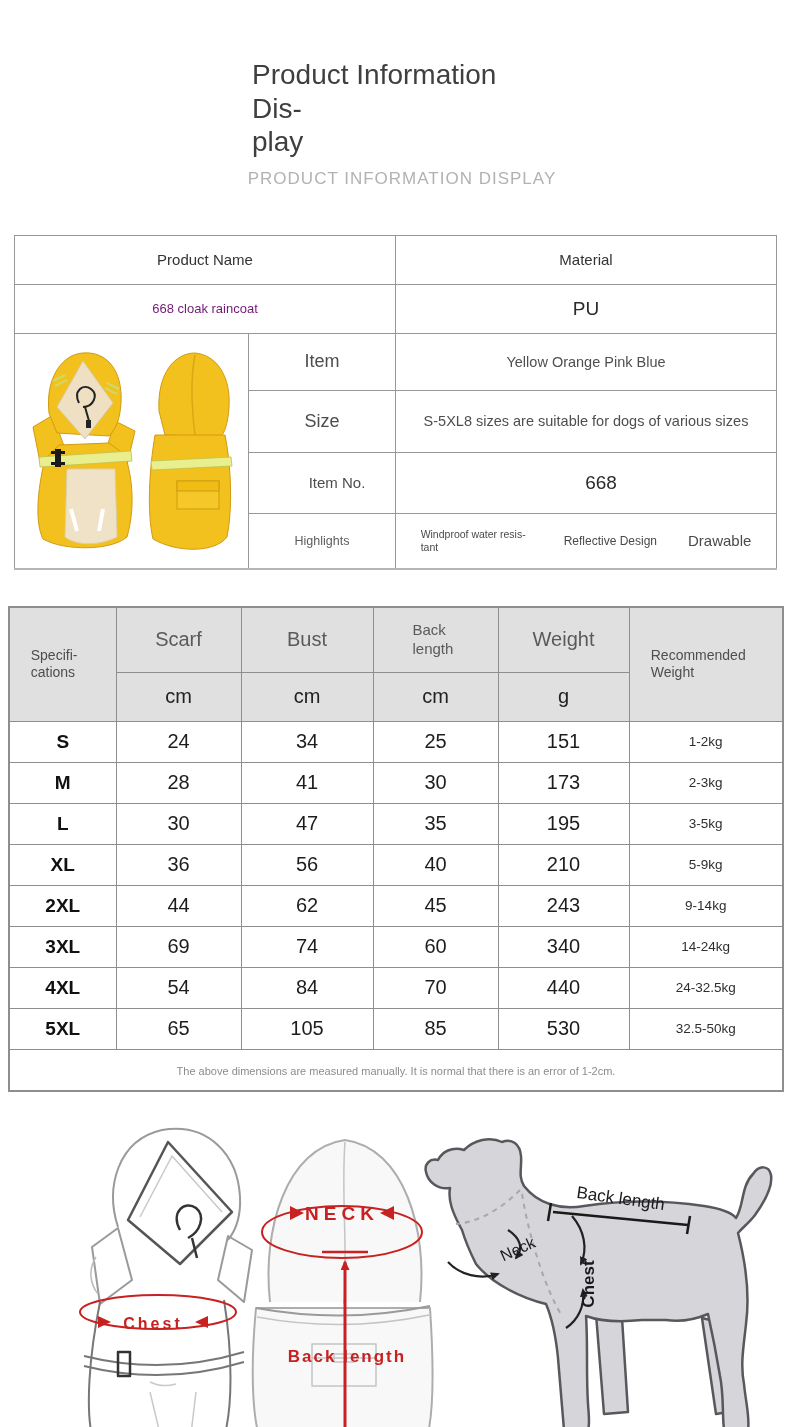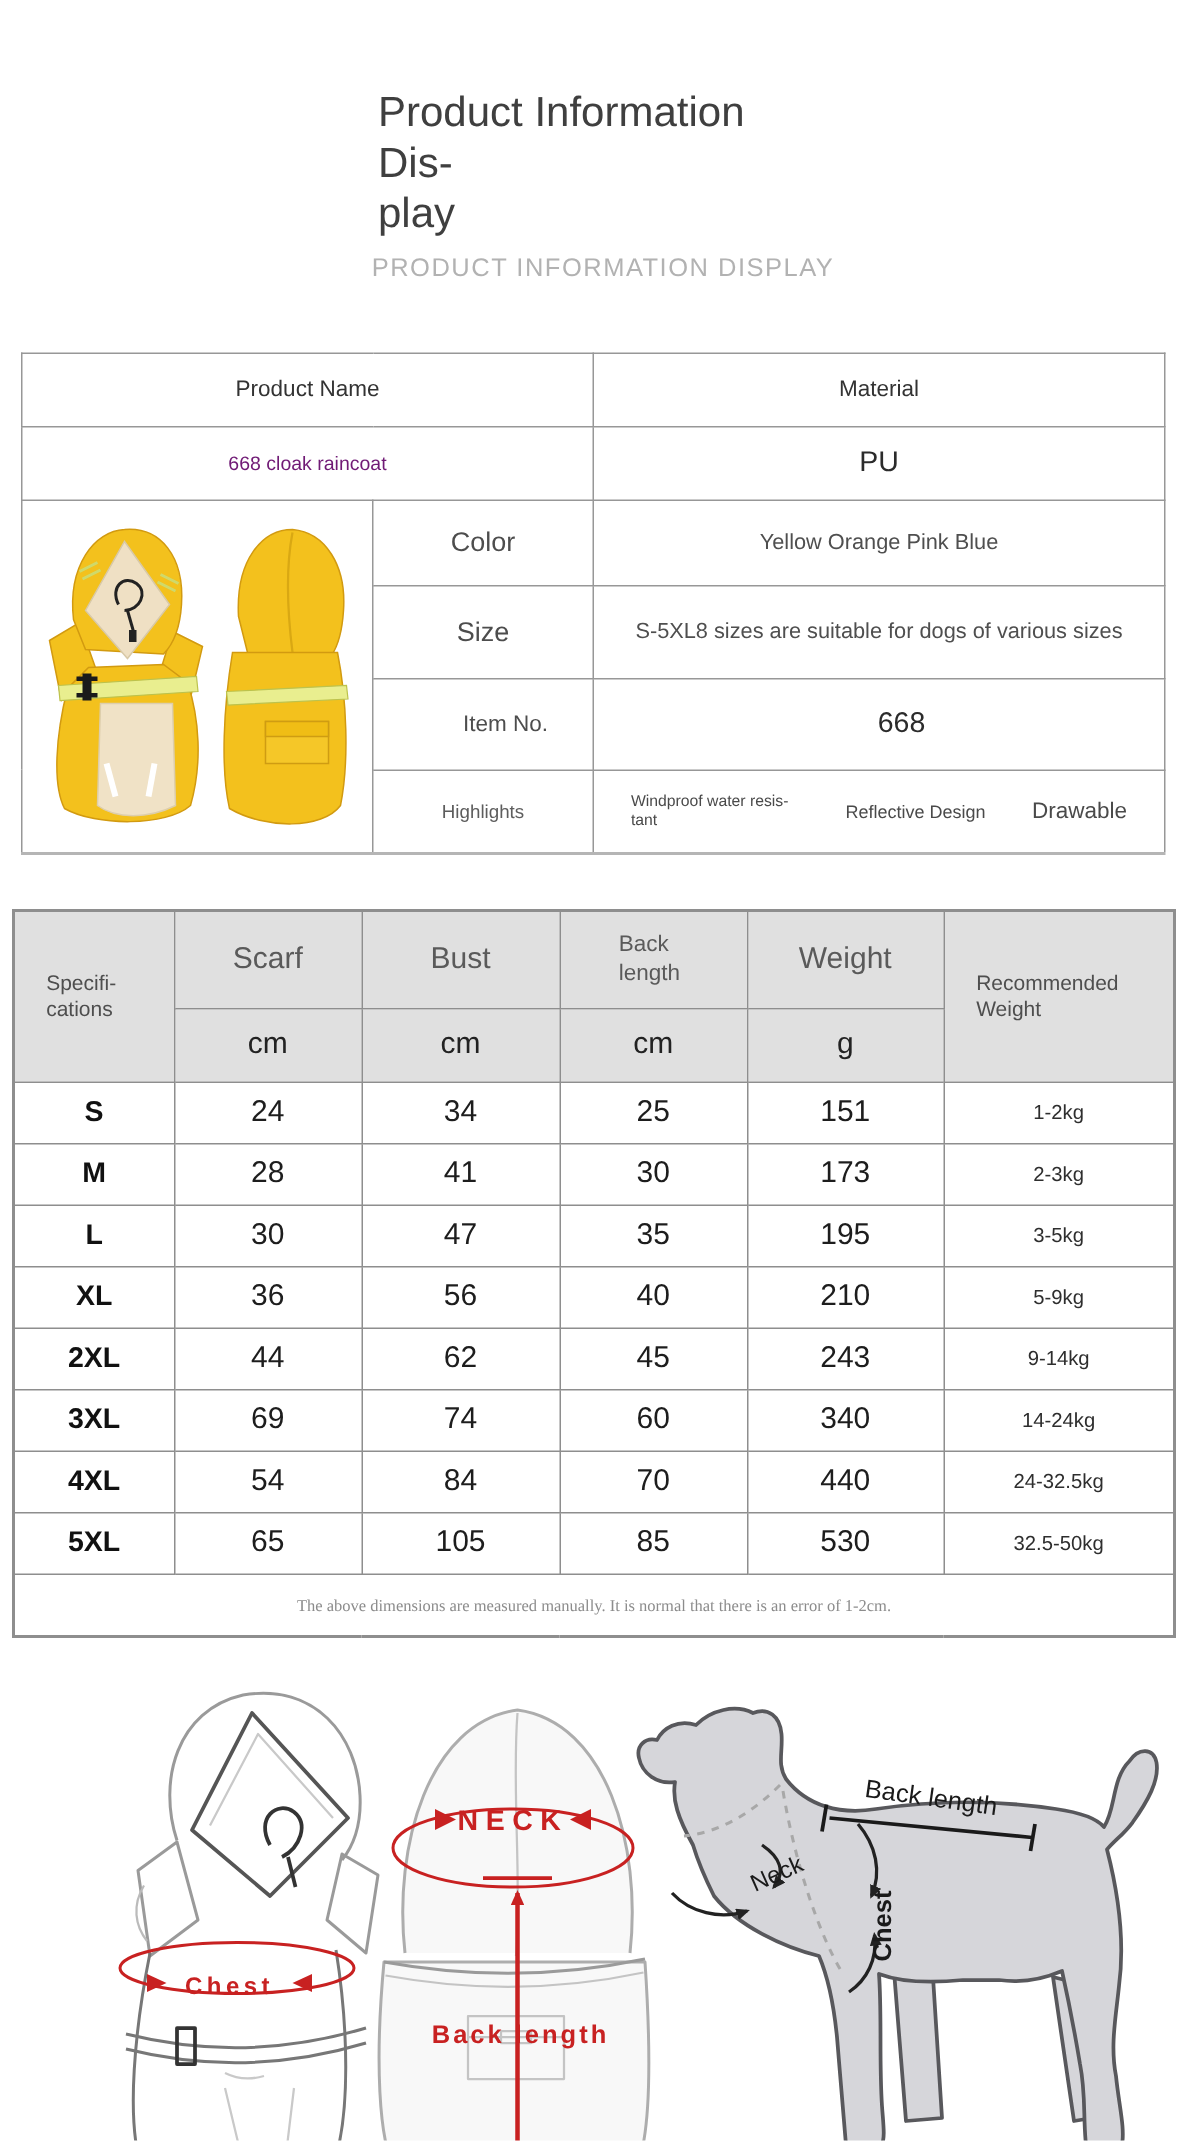--- a/index.html
+++ b/index.html
@@ -113,7 +113,7 @@
         </g>
       </svg>
     </td>
-    <td class="r-color lbl-big">Color</td>
+    <td class="r-color lbl-big">Item</td>
     <td class="r-color val-med">Yellow Orange Pink Blue</td>
   </tr>
   <tr>

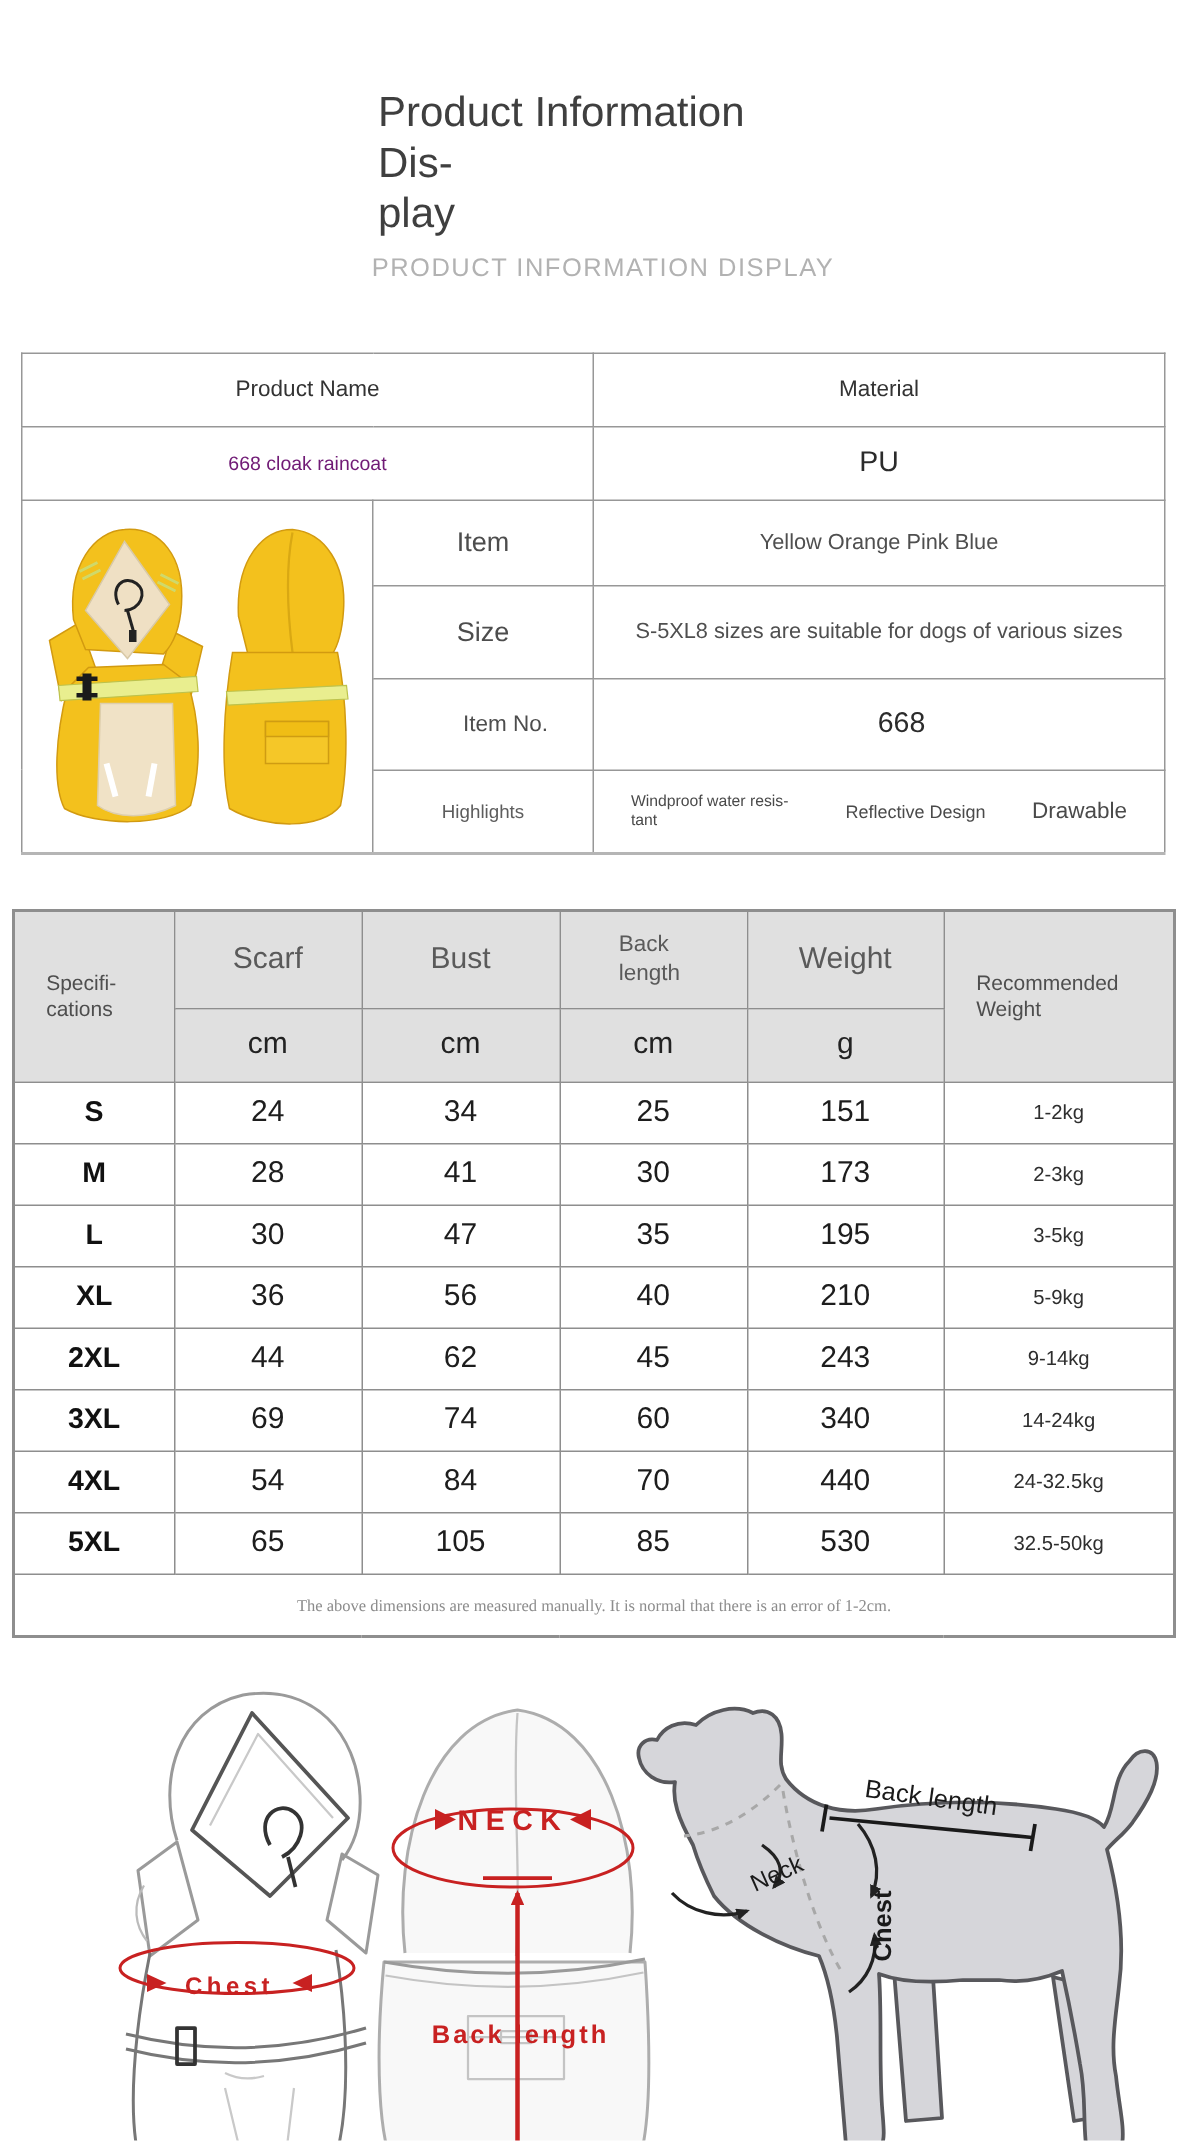--- a/index.html
+++ b/index.html
@@ -49,7 +49,7 @@
   .c-num{font-size:20px;color:#1d1d1d;}
   .c-rec{font-size:13.5px;color:#2e2e2e;}
   .note-row td{height:58px;border:1px solid #8e8e8e;background:#fff;}
-  .note-text{font-size:11px;color:#8c8c8c;font-family:Liberation Serif, serif;}
+  .note-text{font-size:11px;color:#8c8c8c;}
 
   
   .diagrams{margin-top:20px;}

